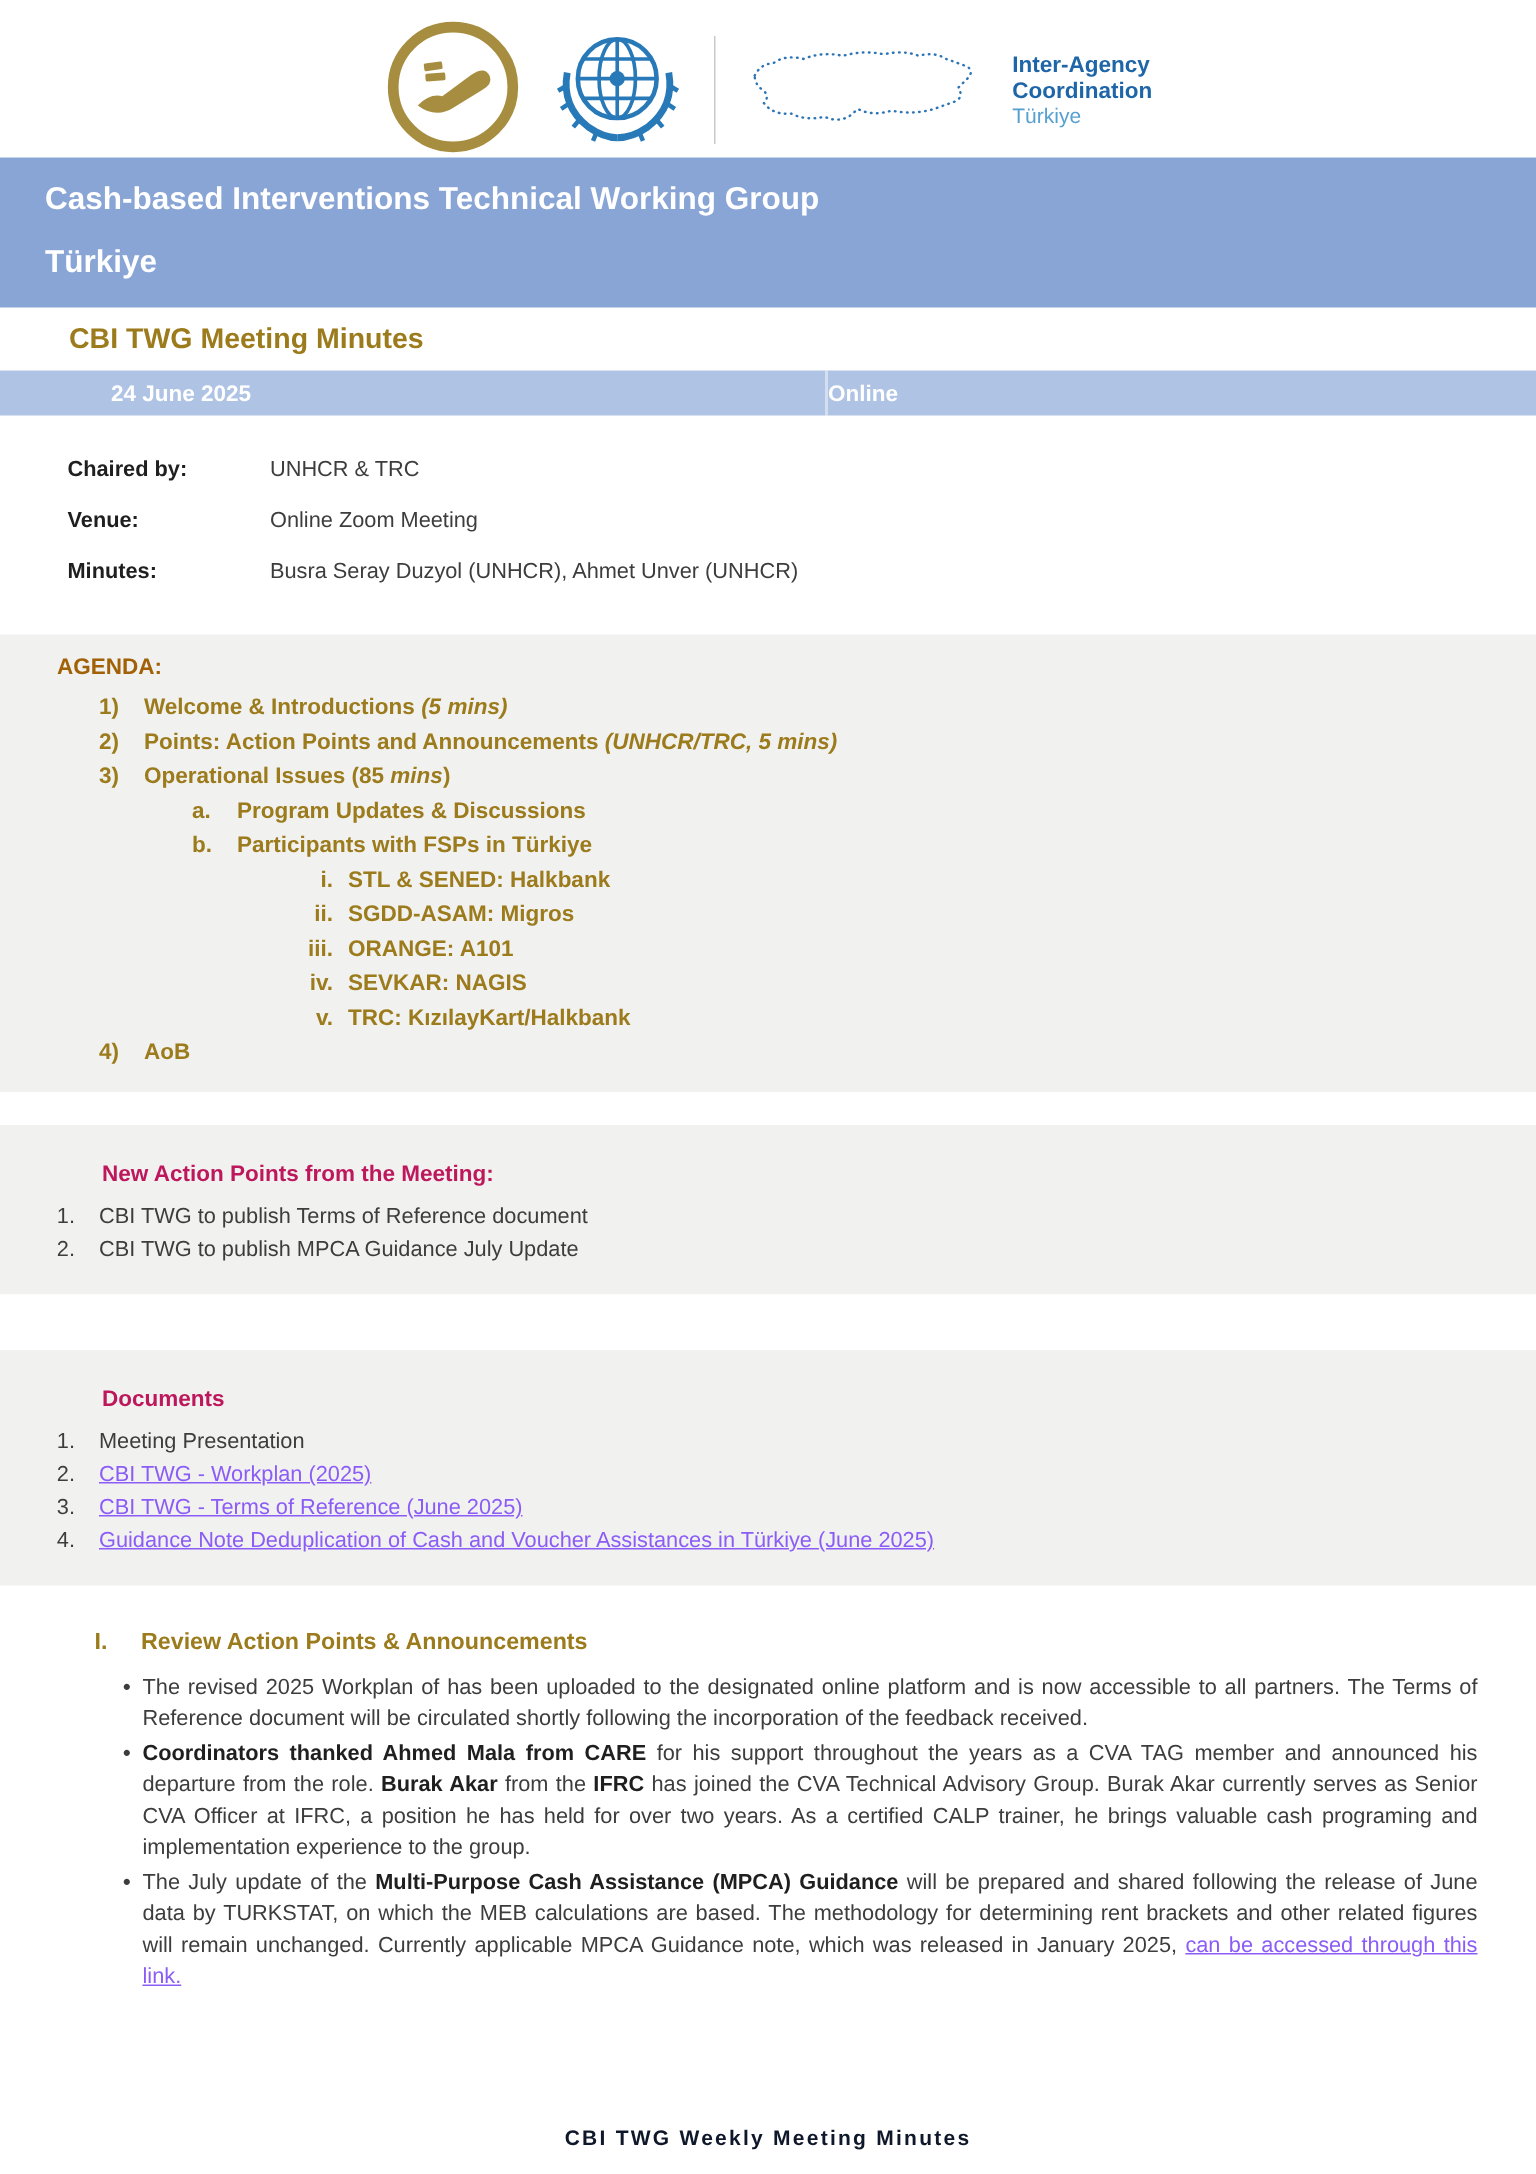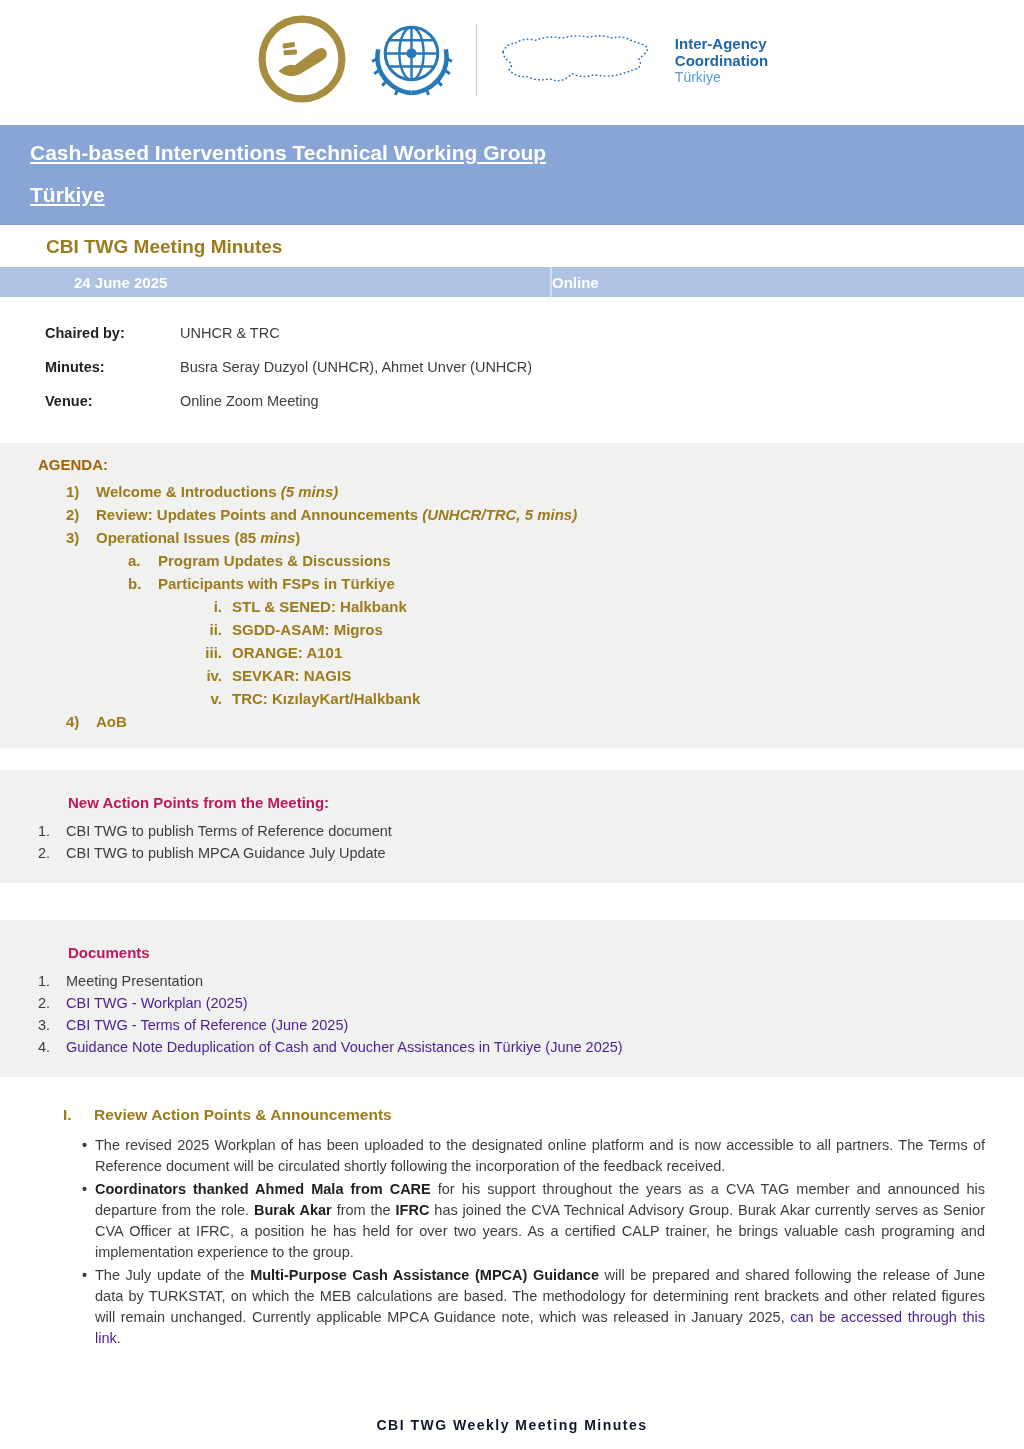--- a/index.html
+++ b/index.html
@@ -15,7 +15,7 @@
   .org-text .l1, .org-text .l2 { font-weight:bold; color:#1e66a8; font-size:15px; }
   .org-text .l3 { color:#57a0d2; font-size:14px; }
   
-  .band-dark { background:#89a5d5; color:#ffffff; margin-top:21px; padding:16px 28px 18px 30px;text-decoration:underline; }
+  .band-dark { background:#89a5d5; color:#ffffff; margin-top:1px; padding:16px 28px 18px 30px; }
   .band-dark .t1 { font-size:21px; font-weight:bold; margin-bottom:18px; }
   .band-dark .t2 { font-size:21px; font-weight:bold; }
   .subtitle-strip { padding:11px 30px 9px 46px; }

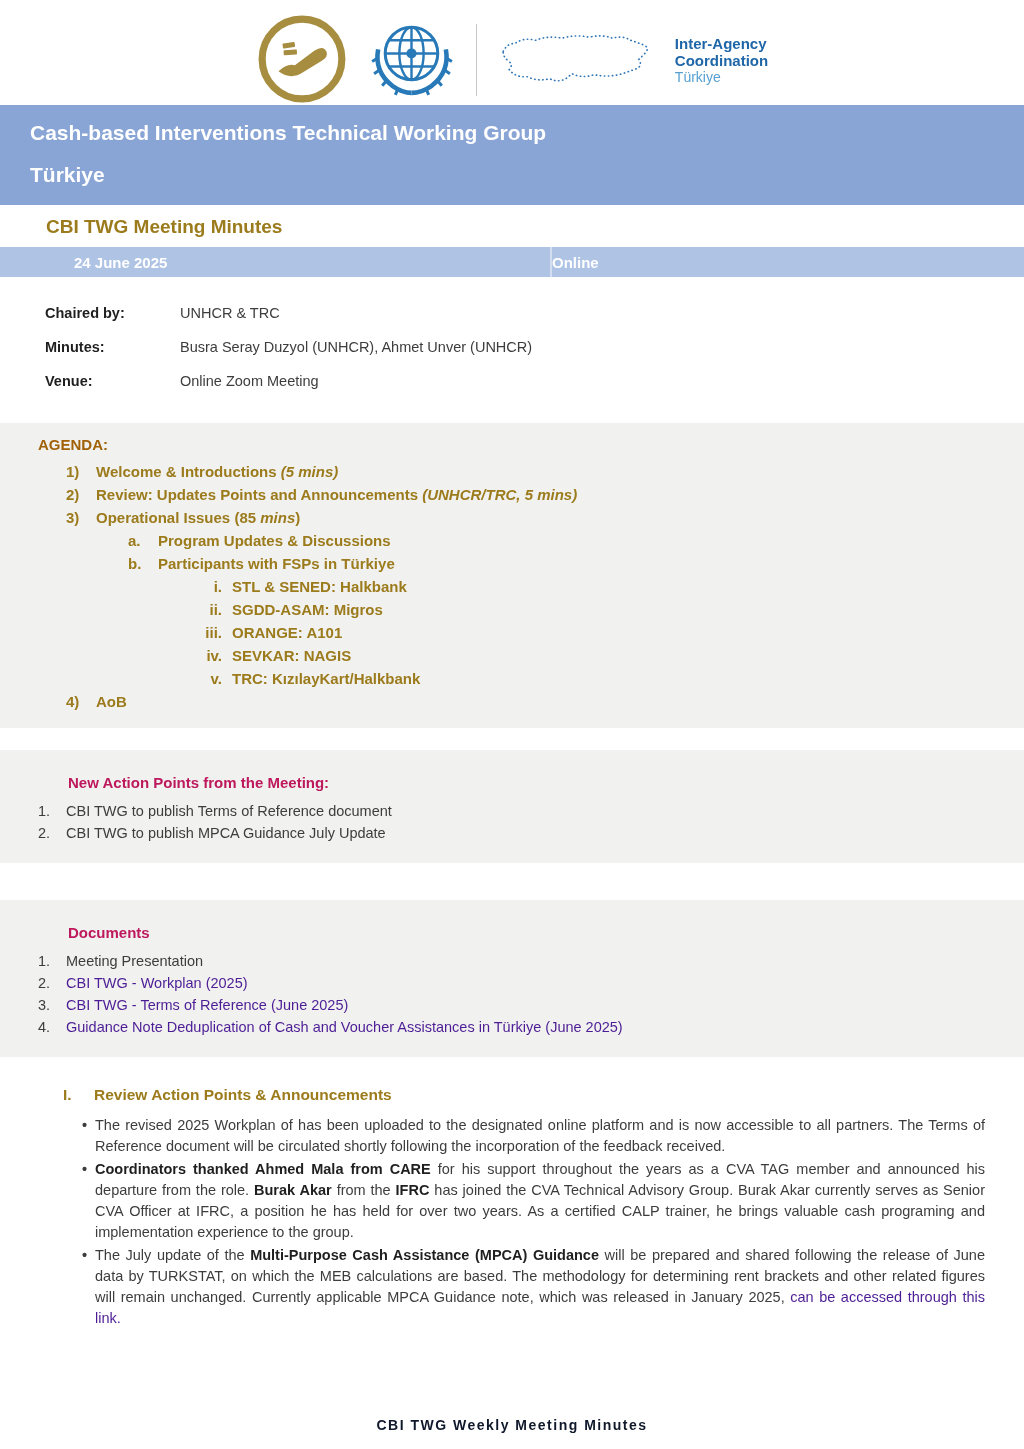--- a/index.html
+++ b/index.html
@@ -121,12 +121,12 @@
     <div class="meta-value">UNHCR &amp; TRC</div>
   </div>
   <div class="meta-row">
+    <div class="meta-label">Venue:</div>
+    <div class="meta-value">Online Zoom Meeting</div>
+  </div>
+  <div class="meta-row">
     <div class="meta-label">Minutes:</div>
     <div class="meta-value">Busra Seray Duzyol (UNHCR), Ahmet Unver (UNHCR)</div>
-  </div>
-  <div class="meta-row">
-    <div class="meta-label">Venue:</div>
-    <div class="meta-value">Online Zoom Meeting</div>
   </div>
 </div>
 

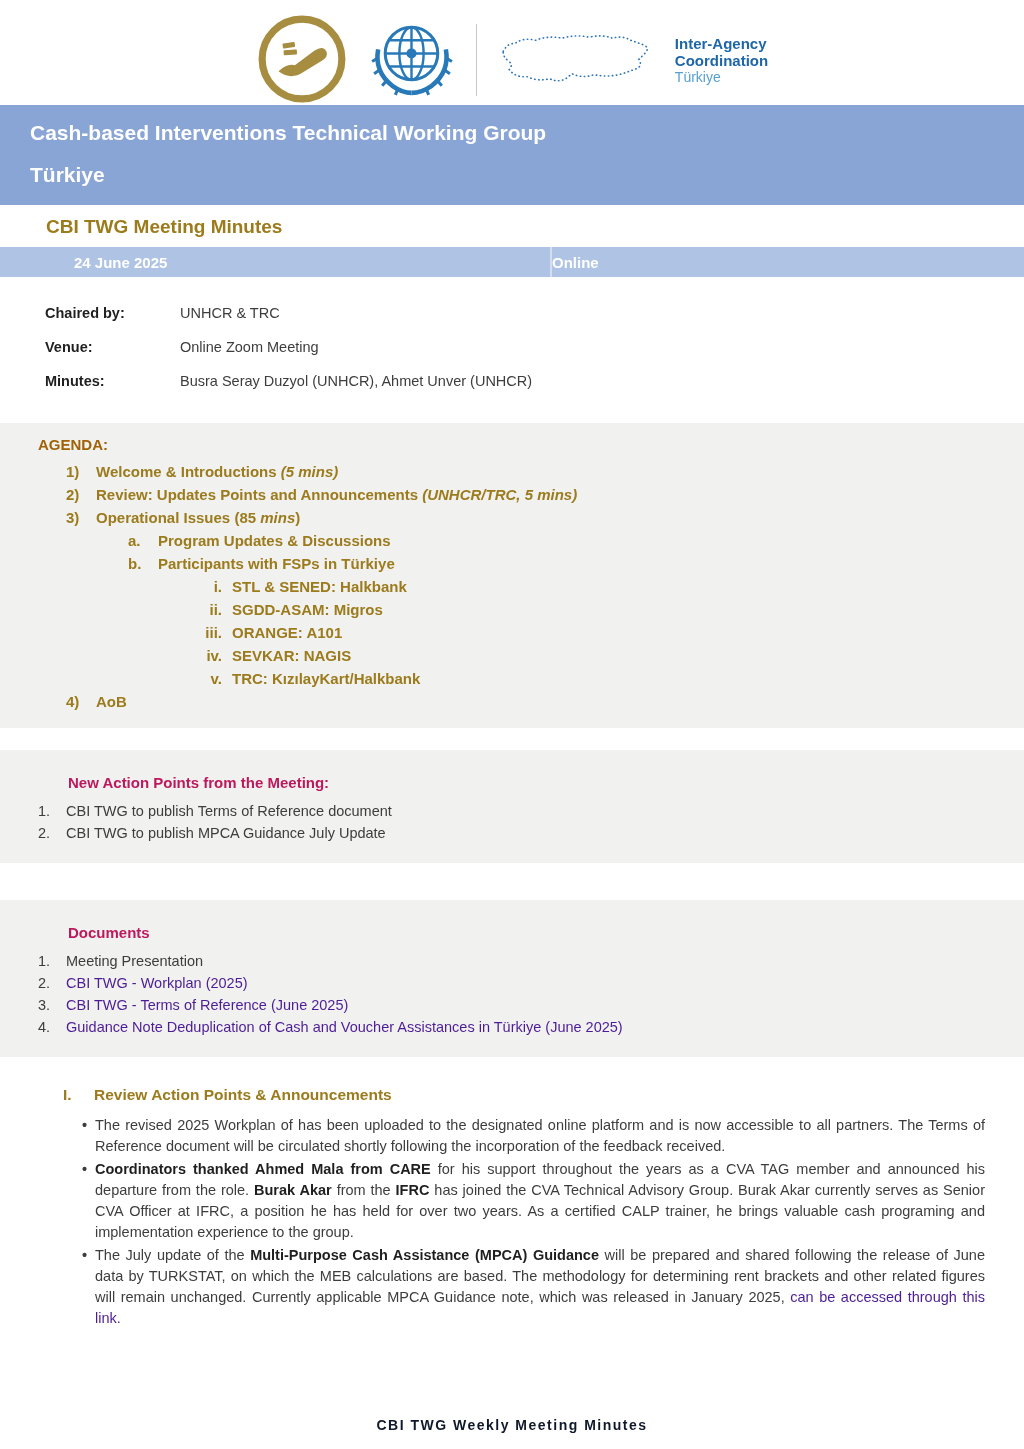--- a/index.html
+++ b/index.html
@@ -139,7 +139,7 @@
   </div>
   <div class="ag-row ag-l1">
     <span class="num">2)</span>
-    <span class="txt"><span>Review: Updates Points and Announcements </span><em>(UNHCR/TRC, 5 mins)</em></span>
+    <span class="txt"><span>Points: Action Points and Announcements </span><em>(UNHCR/TRC, 5 mins)</em></span>
   </div>
   <div class="ag-row ag-l1">
     <span class="num">3)</span>

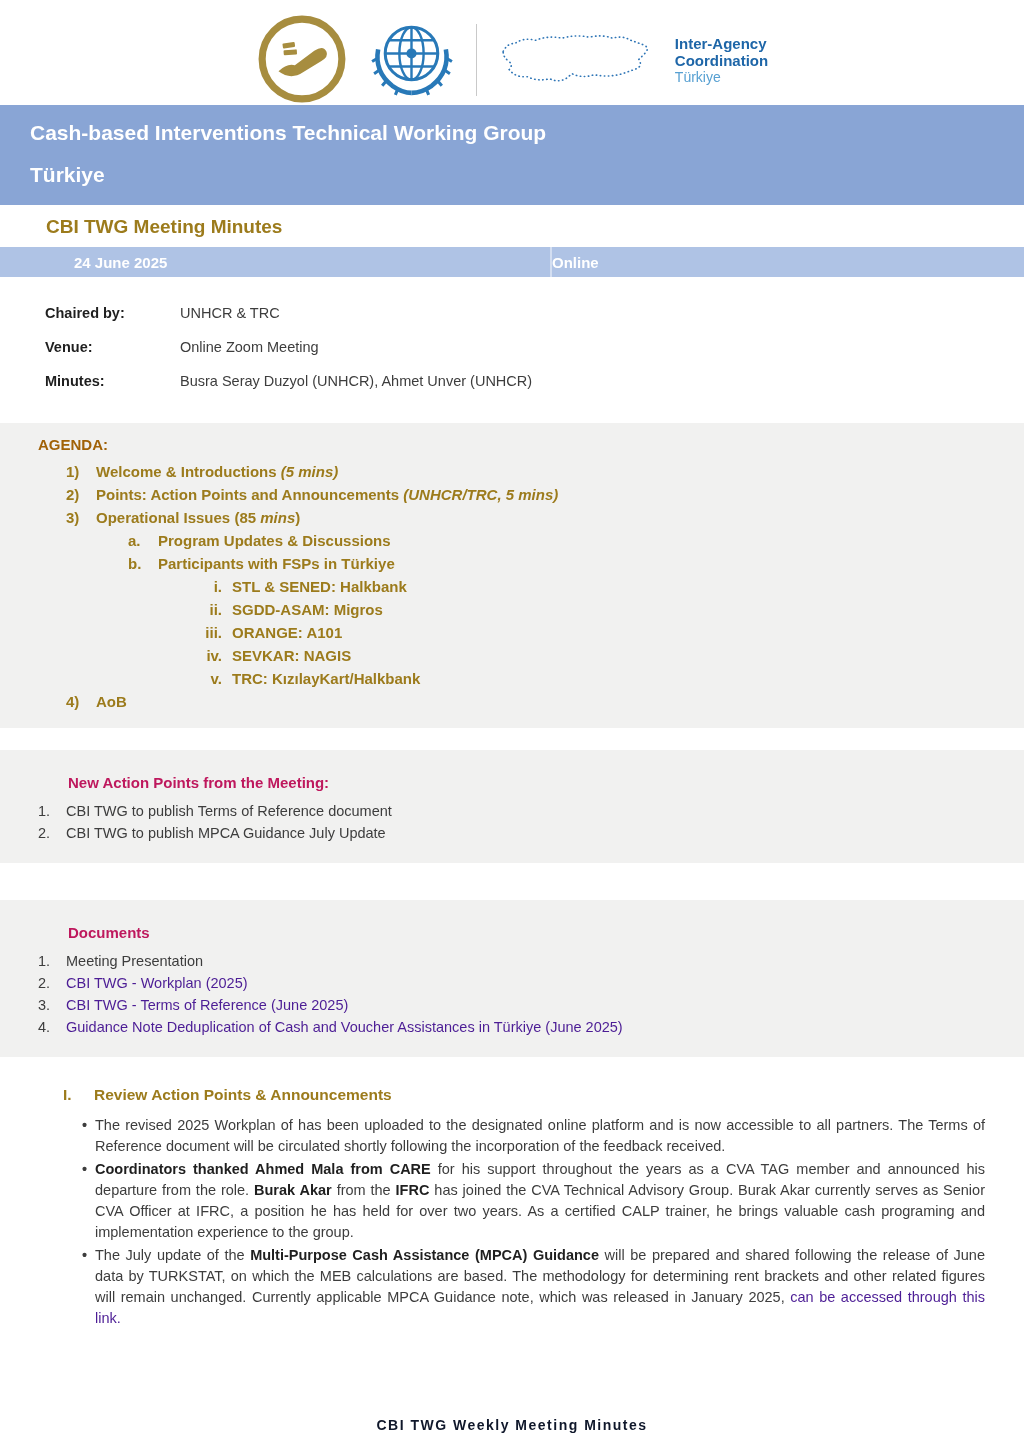--- a/index.html
+++ b/index.html
@@ -48,7 +48,7 @@
   .num-row { display:flex; line-height:21px; margin-bottom:1px; }
   .num-row .n { flex:0 0 24px; margin-left:26px; text-align:right; margin-right:16px; }
   .num-row .v { flex:1; padding-right:40px; }
-  .link { color:#4c1d95; }
+  .link { color:#8b5cf6; text-decoration:underline; }
   .b { font-weight:bold; color:#1f1f1f; }
   
   .section-one { padding:29px 39px 0 63px; }

